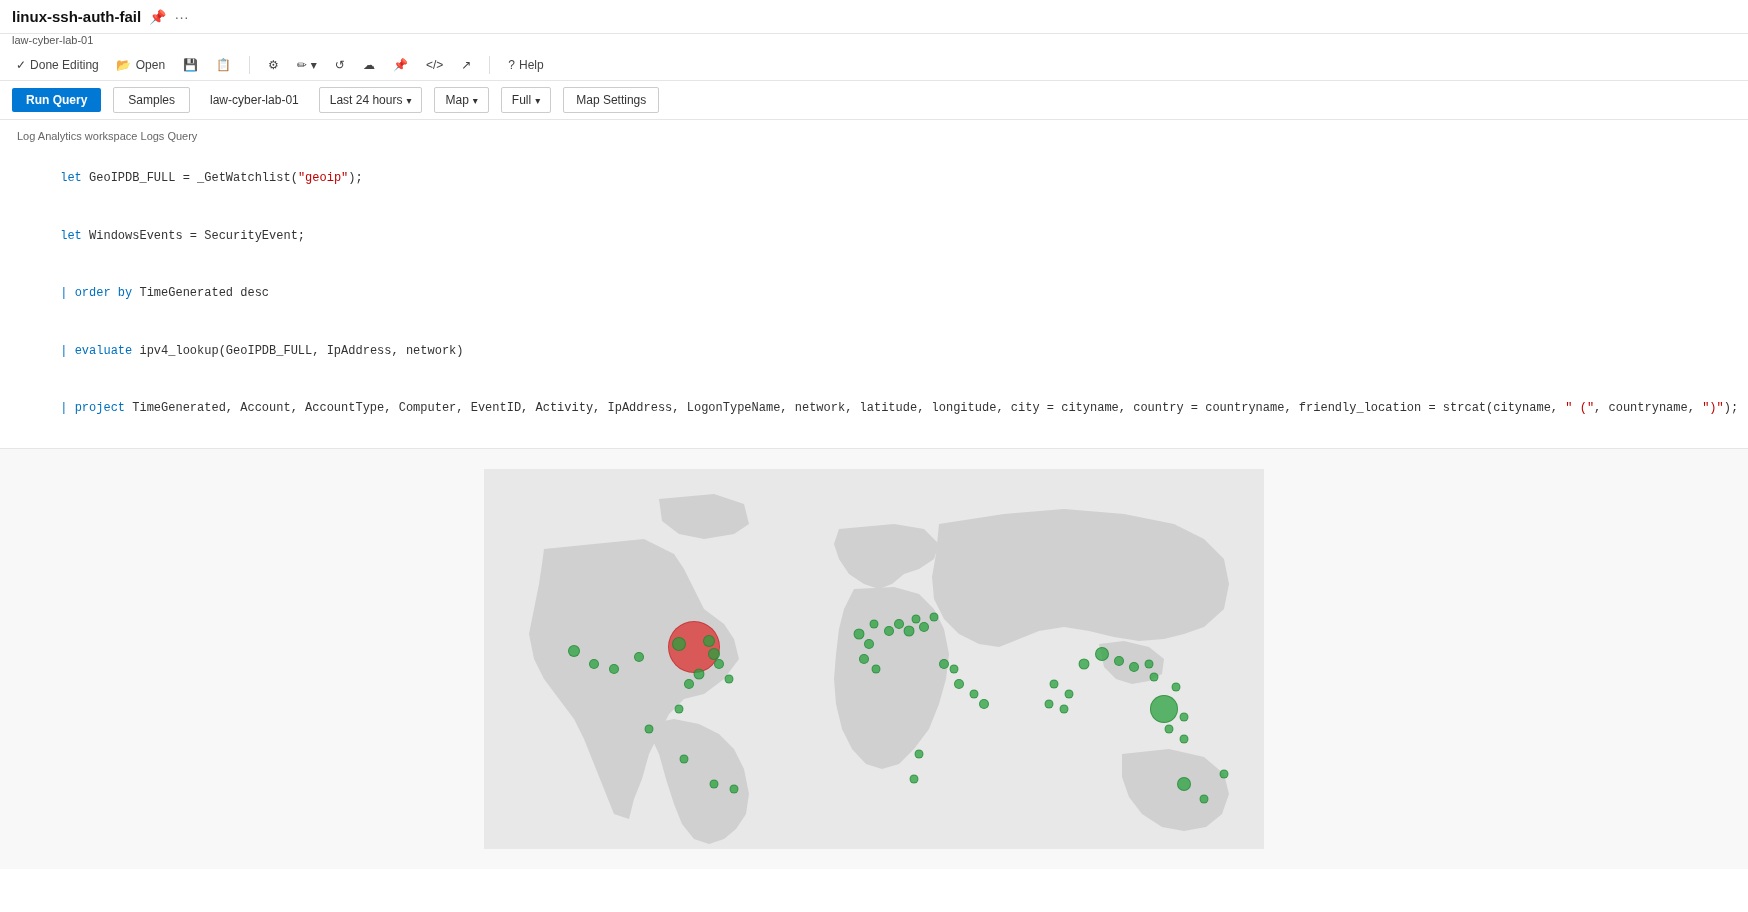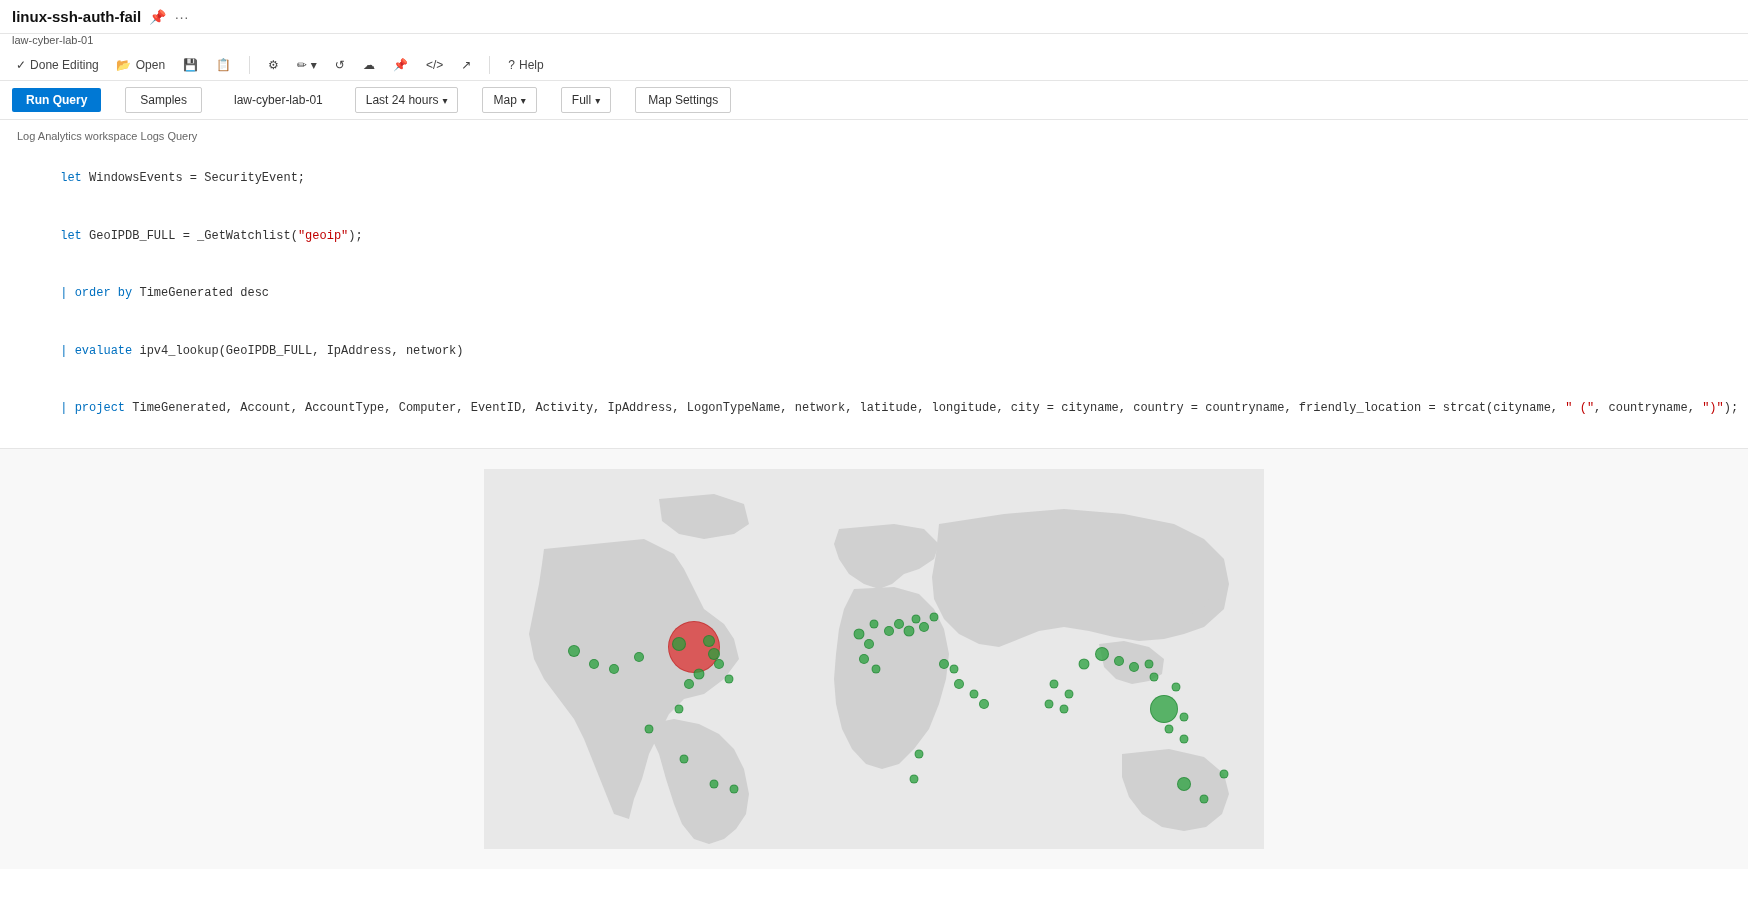--- a/index.html
+++ b/index.html
@@ -20,7 +20,7 @@
 
     
     .action-bar {
-      display: flex; align-items: center; padding: 6px 12px; gap: 24px; background: #fff; border-bottom: 1px solid #e5e5e5;
+      display: flex; align-items: center; padding: 6px 12px; gap: 12px; background: #fff; border-bottom: 1px solid #e5e5e5;
     }
     .btn-run { background: #0078d4; color: #fff; border: none; padding: 5px 14px; font-size: 12px; font-weight: 600; cursor: pointer; border-radius: 2px; }
     .btn-samples { background: #fff; color: #333; border: 1px solid #ccc; padding: 5px 14px; font-size: 12px; cursor: pointer; border-radius: 2px; }

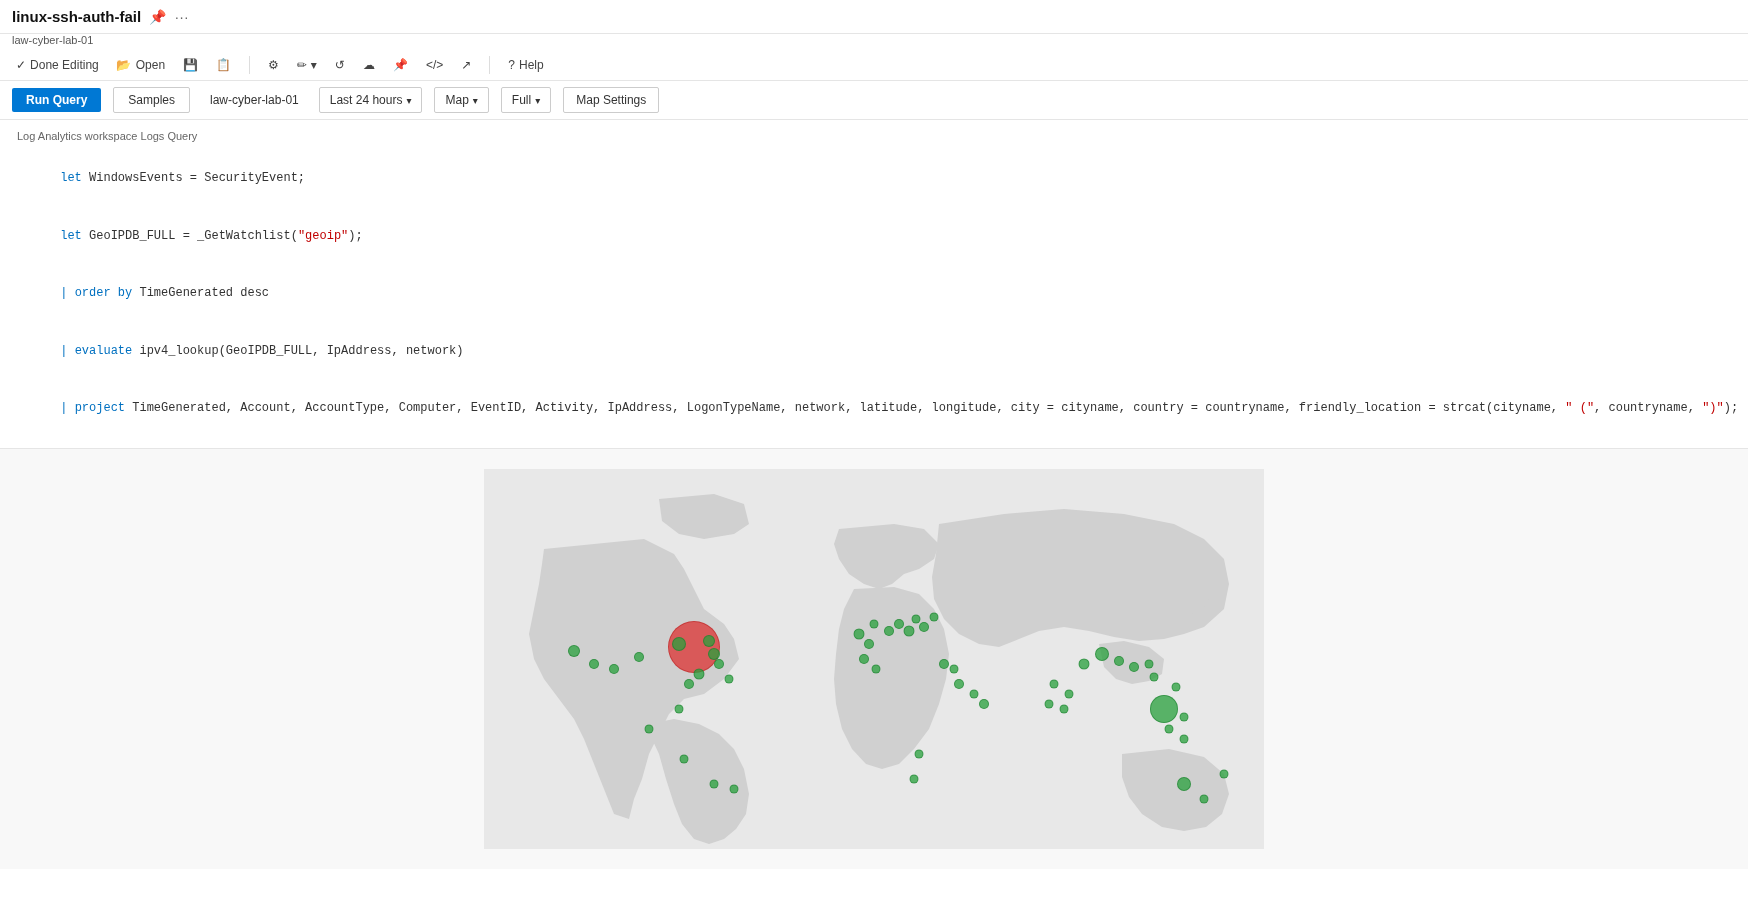--- a/index.html
+++ b/index.html
@@ -132,10 +132,10 @@
   <div class="query-label">Log Analytics workspace Logs Query</div>
   <div class="code-block">
     <span class="code-line">
+      <span class="kw-blue">let </span><span class="kw-normal">GeoIPDB_FULL = _GetWatchlist(</span><span class="kw-string">"geoip"</span><span class="kw-normal">);</span>
+    </span>
+    <span class="code-line">
       <span class="kw-blue">let </span><span class="kw-normal">WindowsEvents = SecurityEvent;</span>
-    </span>
-    <span class="code-line">
-      <span class="kw-blue">let </span><span class="kw-normal">GeoIPDB_FULL = _GetWatchlist(</span><span class="kw-string">"geoip"</span><span class="kw-normal">);</span>
     </span>
     <span class="code-line">
       <span class="kw-blue">| </span><span class="kw-blue">order by </span><span class="kw-normal">TimeGenerated desc</span>

